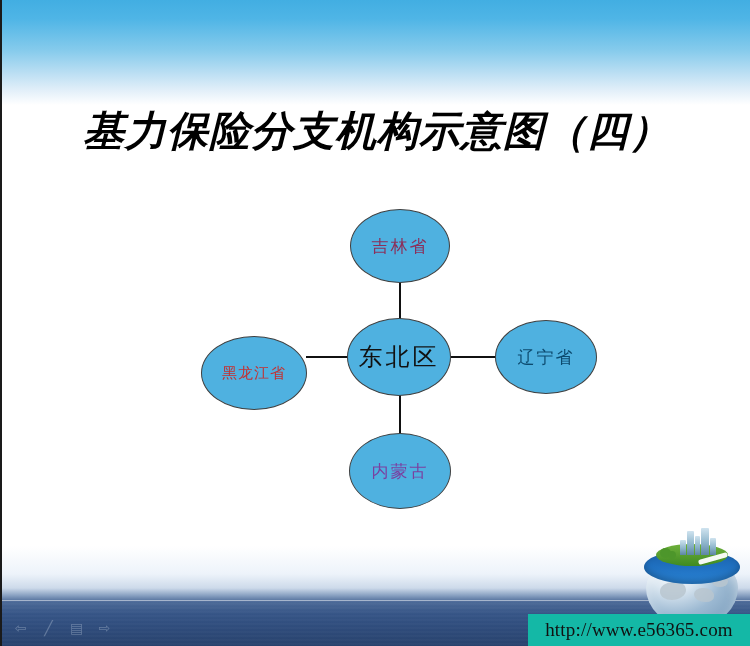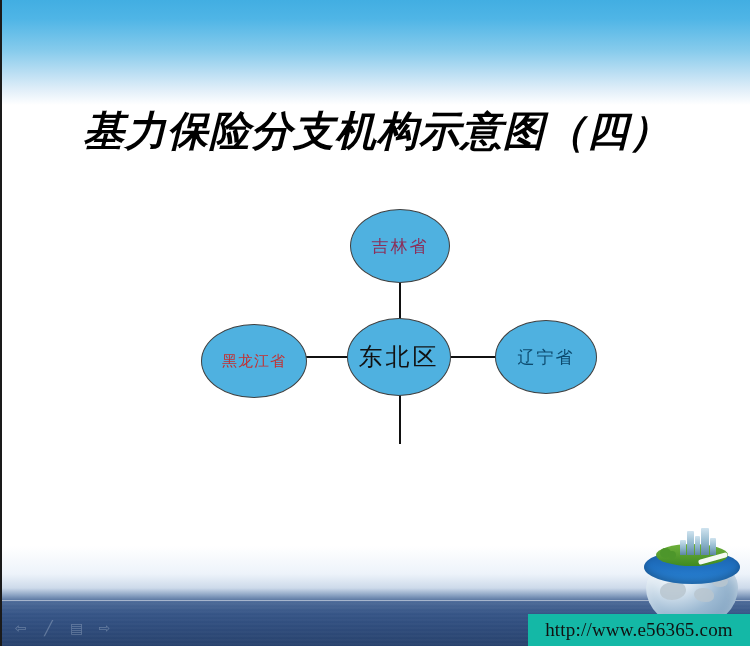--- a/index.html
+++ b/index.html
@@ -283,7 +283,7 @@
       <span class="node-label" style="color:#8b2f5a;">吉林省</span>
     </div>
 
-    <div class="node node-branch narrow" style="left:199px; top:324px; width:106px; height:74px;">
+    <div class="node node-branch narrow" style="left:199px; top:336px; width:106px; height:74px;">
       <span class="node-label" style="color:#c43030;">黑龙江省</span>
     </div>
 

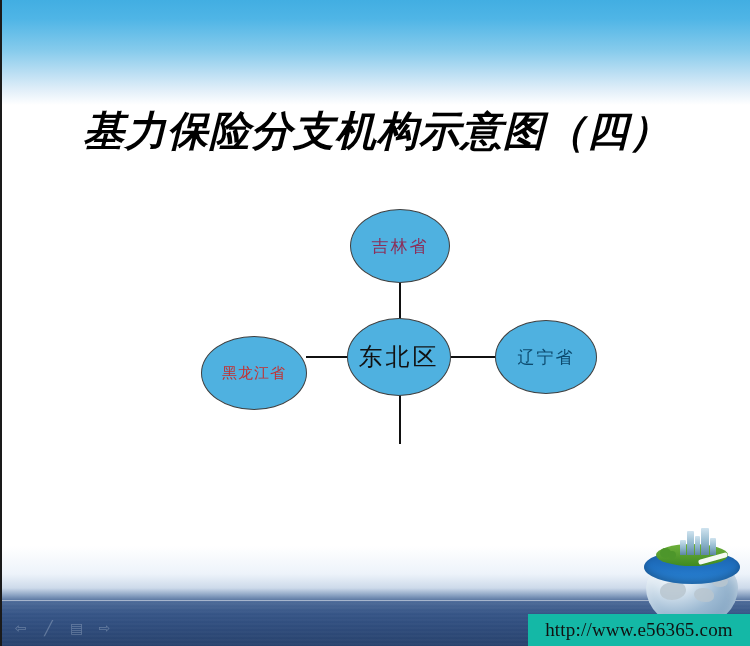--- a/index.html
+++ b/index.html
@@ -295,6 +295,9 @@
       <span class="node-label" style="color:#0c4a6e;">辽宁省</span>
     </div>
 
+    <div class="node node-branch" style="left:347px; top:433px; width:102px; height:76px;">
+      <span class="node-label" style="color:#7b3fa0;">内蒙古</span>
+    </div>
   </div>
 
   <div class="globe-logo">

